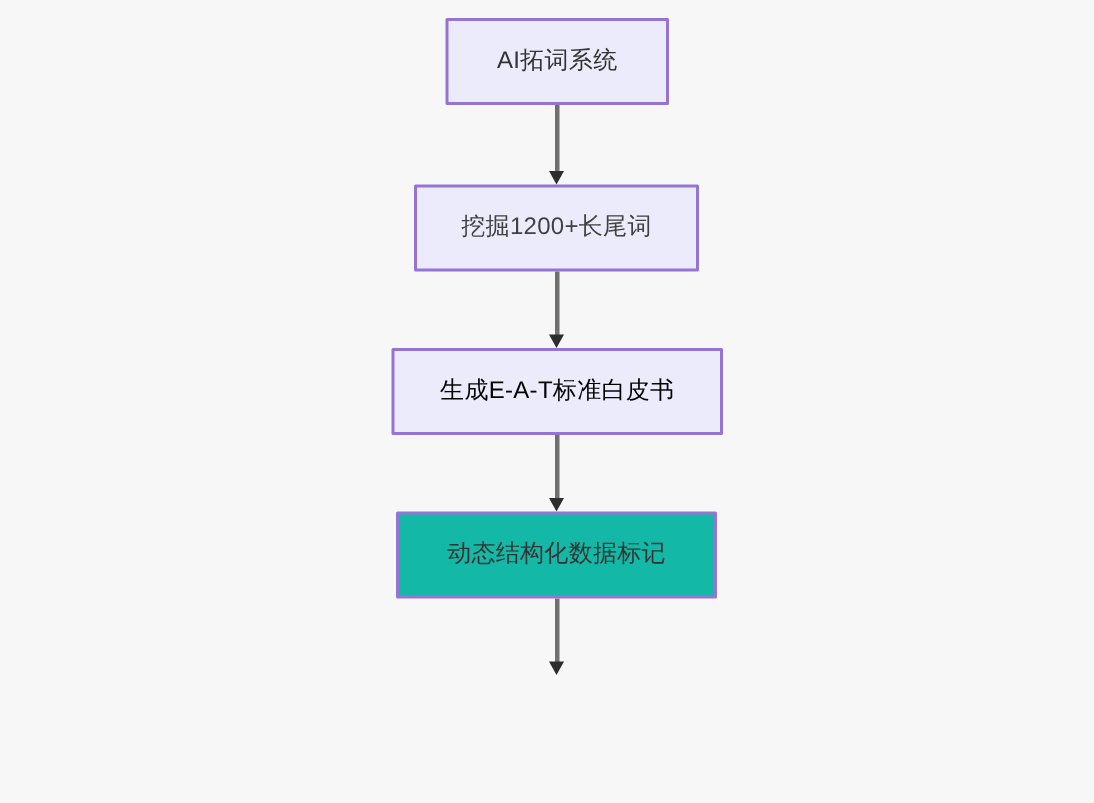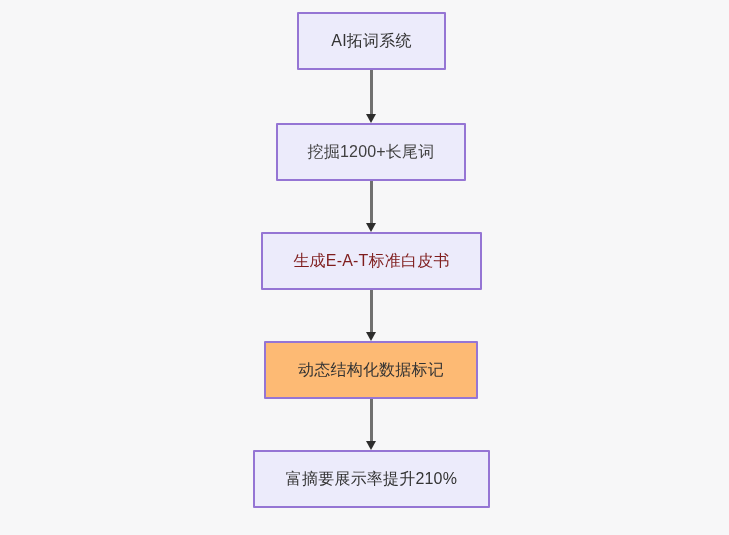--- a/index.html
+++ b/index.html
@@ -84,7 +84,7 @@
   <div class="node" style="left: 276px; top: 123px; width: 190px; height: 58px; background: rgb(236, 235, 251); border-color: rgb(149, 117, 212); color: #404040;">
     <span>挖掘1200+长尾词</span>
   </div>
-  <div class="node" style="left: 261px; top: 232px; width: 221px; height: 58px; background: rgb(236, 235, 251); border-color: rgb(149, 117, 212); color: #7f1d1d;">
+  <div class="node" style="left: 261px; top: 232px; width: 221px; height: 58px; background: rgb(236, 235, 251); border-color: rgb(149, 117, 212); color: #000000;">
     <span>生成E-A-T标准白皮书</span>
   </div>
   <div class="node" style="left: 264px; top: 341px; width: 214px; height: 58px; background: #fdba74; border-color: rgb(149, 117, 212); color: rgb(51, 51, 51);">

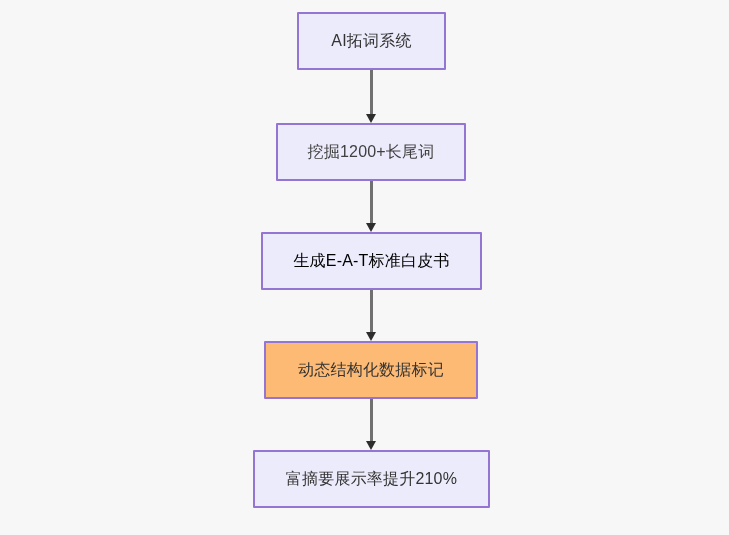--- a/index.html
+++ b/index.html
@@ -87,7 +87,7 @@
   <div class="node" style="left: 261px; top: 232px; width: 221px; height: 58px; background: rgb(236, 235, 251); border-color: rgb(149, 117, 212); color: #000000;">
     <span>生成E-A-T标准白皮书</span>
   </div>
-  <div class="node" style="left: 264px; top: 341px; width: 214px; height: 58px; background: #fdba74; border-color: rgb(149, 117, 212); color: rgb(51, 51, 51);">
+  <div class="node" style="left: 264px; top: 341px; width: 214px; height: 58px; background: #14b8a6; border-color: rgb(149, 117, 212); color: rgb(51, 51, 51);">
     <span>动态结构化数据标记</span>
   </div>
   <div class="node" style="left: 253px; top: 450px; width: 237px; height: 58px; background: rgb(236, 235, 251); border-color: rgb(149, 117, 212); color: rgb(51, 51, 51);">

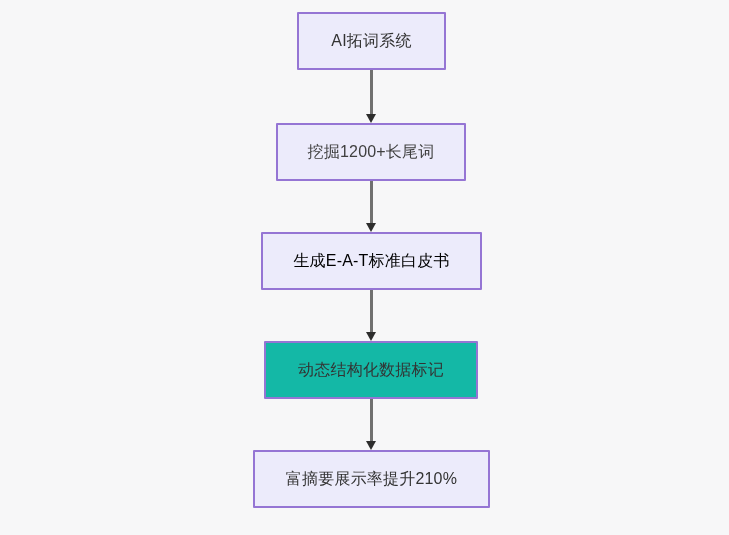--- a/index.html
+++ b/index.html
@@ -90,9 +90,6 @@
   <div class="node" style="left: 264px; top: 341px; width: 214px; height: 58px; background: #14b8a6; border-color: rgb(149, 117, 212); color: rgb(51, 51, 51);">
     <span>动态结构化数据标记</span>
   </div>
-  <div class="node" style="left: 253px; top: 450px; width: 237px; height: 58px; background: rgb(236, 235, 251); border-color: rgb(149, 117, 212); color: rgb(51, 51, 51);">
-    <span>富摘要展示率提升210%</span>
-  </div>
 
 </div>
 

